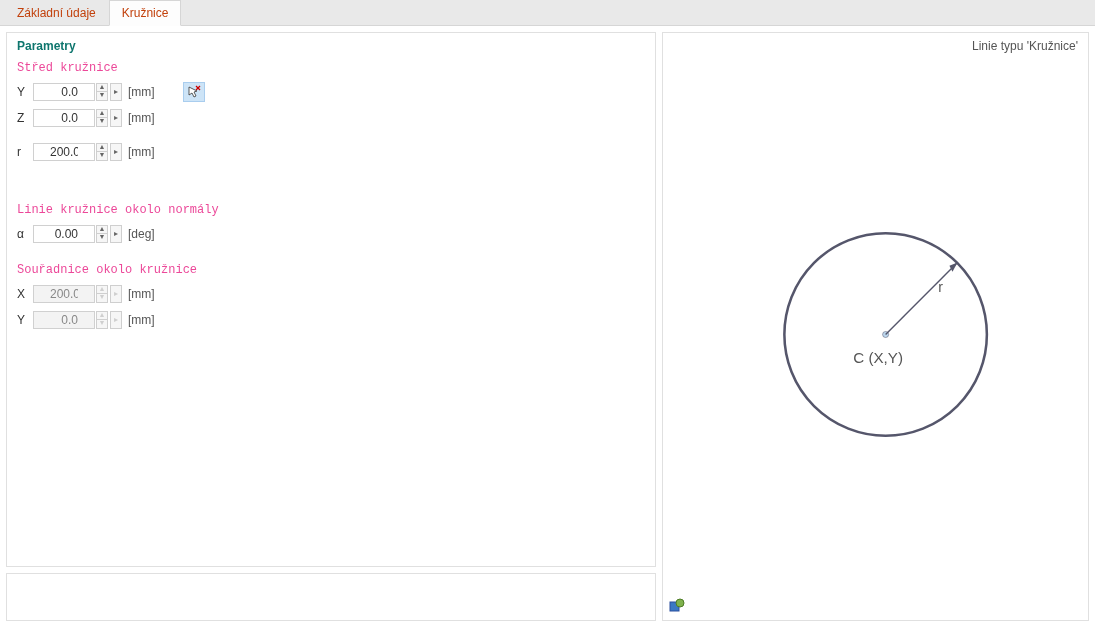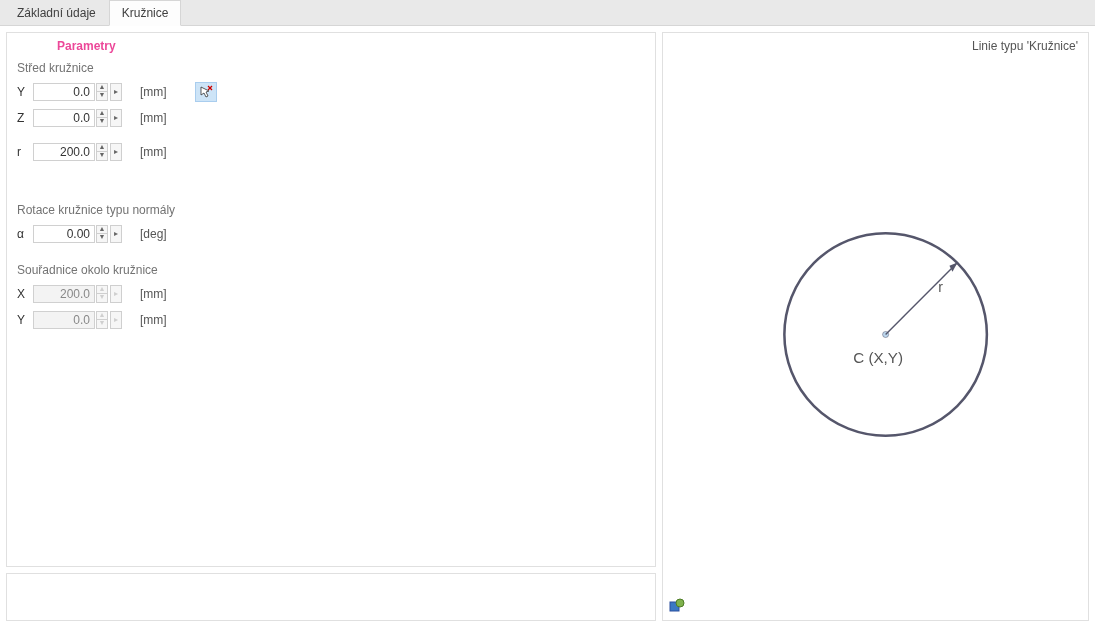--- a/index.html
+++ b/index.html
@@ -26,7 +26,7 @@
     margin-right: 0;
     border: 1px solid transparent;
     border-bottom: none;
-    color: #404040;
+    color: #c2410c;
     background: transparent;
     cursor: default;
     font-size: 12px;

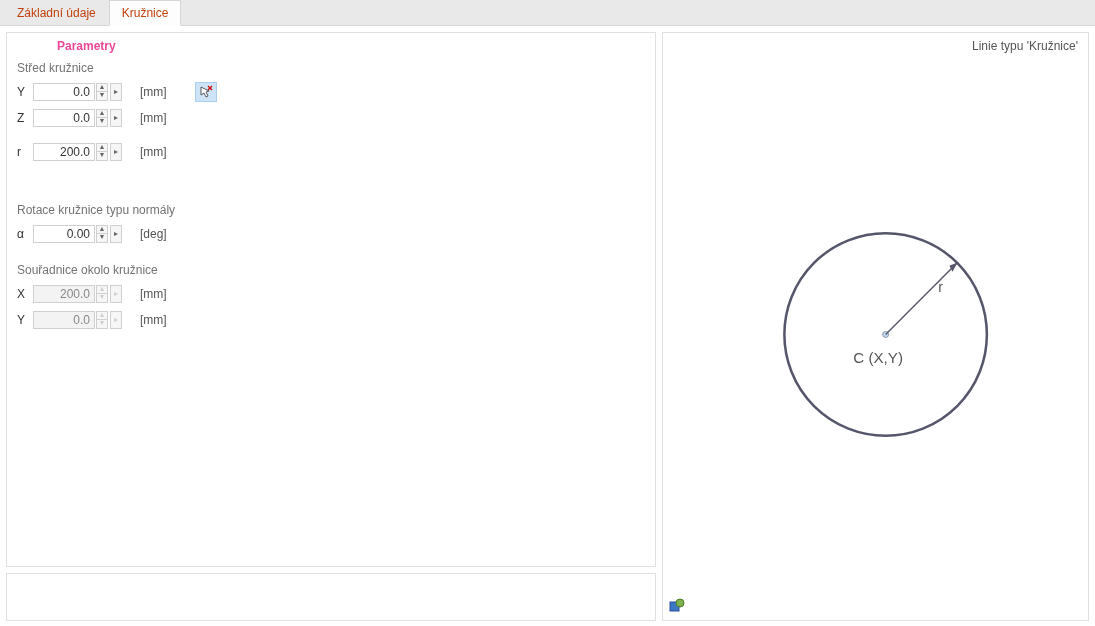--- a/index.html
+++ b/index.html
@@ -64,10 +64,9 @@
     padding: 6px 10px 10px 10px;
   }
   .section-title {
-    color: #ec4899;
+    color: #0f766e;
     font-weight: 600;
     margin-bottom: 8px;
-    margin-left: 40px;
   }
   .group-label {
     margin-top: 6px;

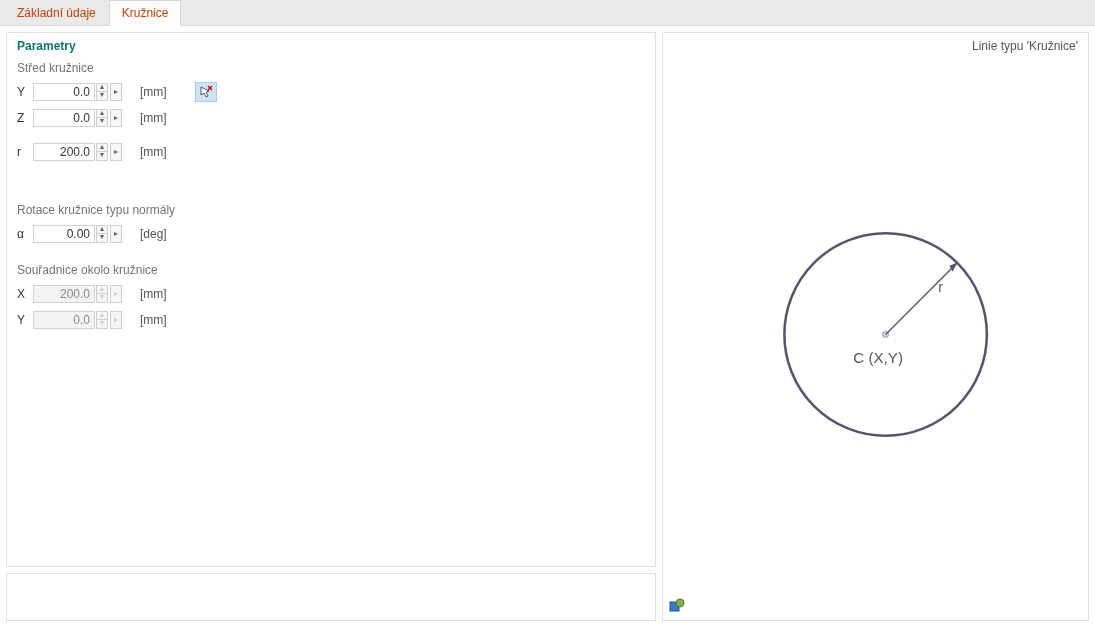--- a/index.html
+++ b/index.html
@@ -71,7 +71,8 @@
   .group-label {
     margin-top: 6px;
     margin-bottom: 6px;
-    color: #737373;
+    color: #ec4899;
+    font-family: Liberation Mono, monospace;
   }
   .row {
     display: flex;

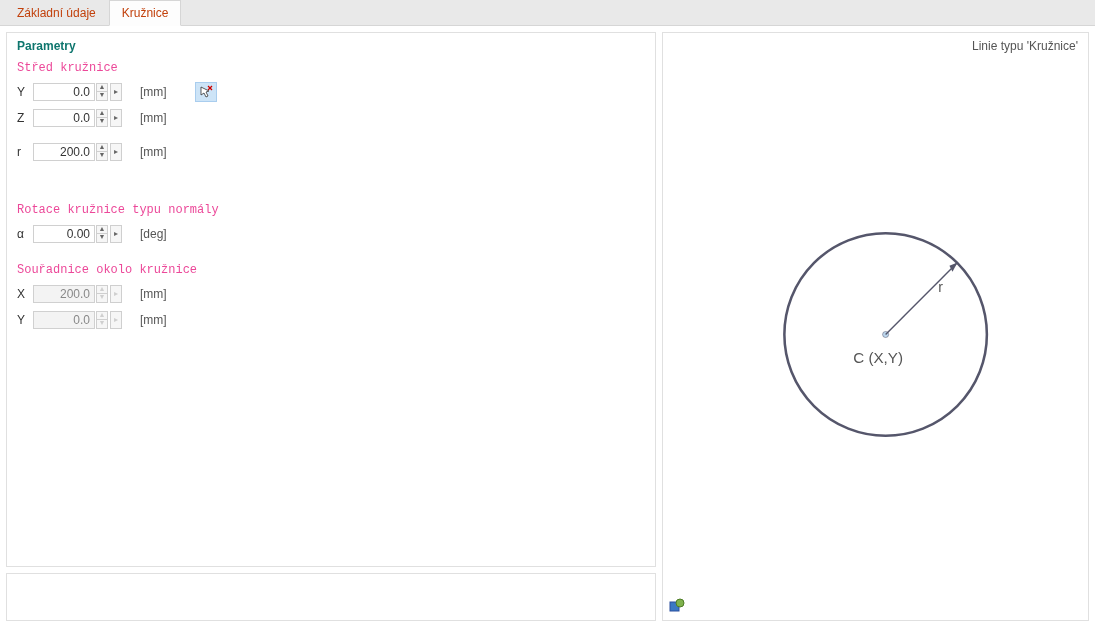--- a/index.html
+++ b/index.html
@@ -93,7 +93,7 @@
     height: 18px;
     box-sizing: border-box;
     text-align: right;
-    padding: 1px 4px;
+    padding: 1px 16px;
     font-family: inherit;
     font-size: 12px;
     border: 1px solid #d0d0d0;

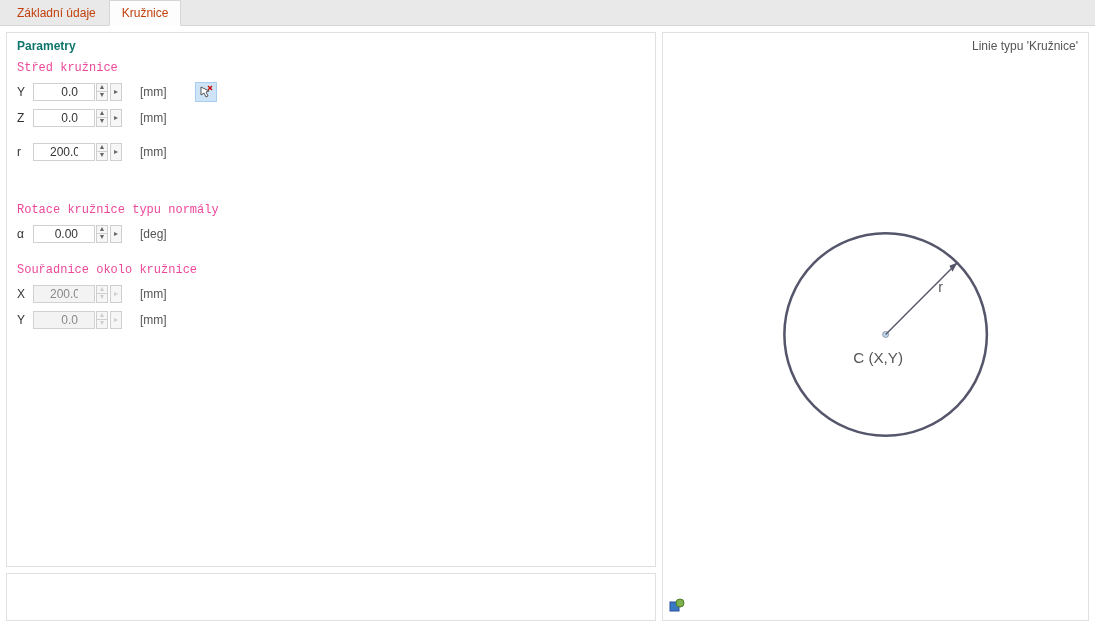--- a/index.html
+++ b/index.html
@@ -138,7 +138,7 @@
   }
   .arrow-btn.disabled { color: #cfcfcf; }
   .unit {
-    margin-left: 18px;
+    margin-left: 6px;
     color: #555;
   }
   .pick-btn {

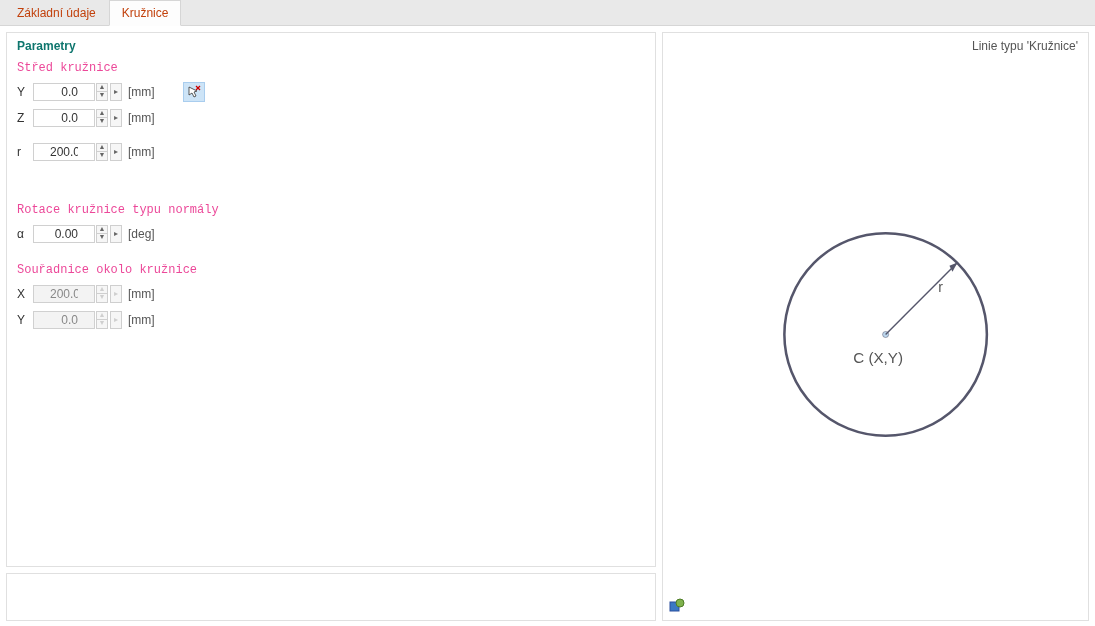--- a/index.html
+++ b/index.html
@@ -252,7 +252,7 @@
 
       <div class="spacer-lg"></div>
 
-      <div class="group-label">Rotace kružnice typu normály</div>
+      <div class="group-label">Linie kružnice okolo normály</div>
       <div class="row">
         <div class="row-label">α</div>
         <div class="num-wrap">

